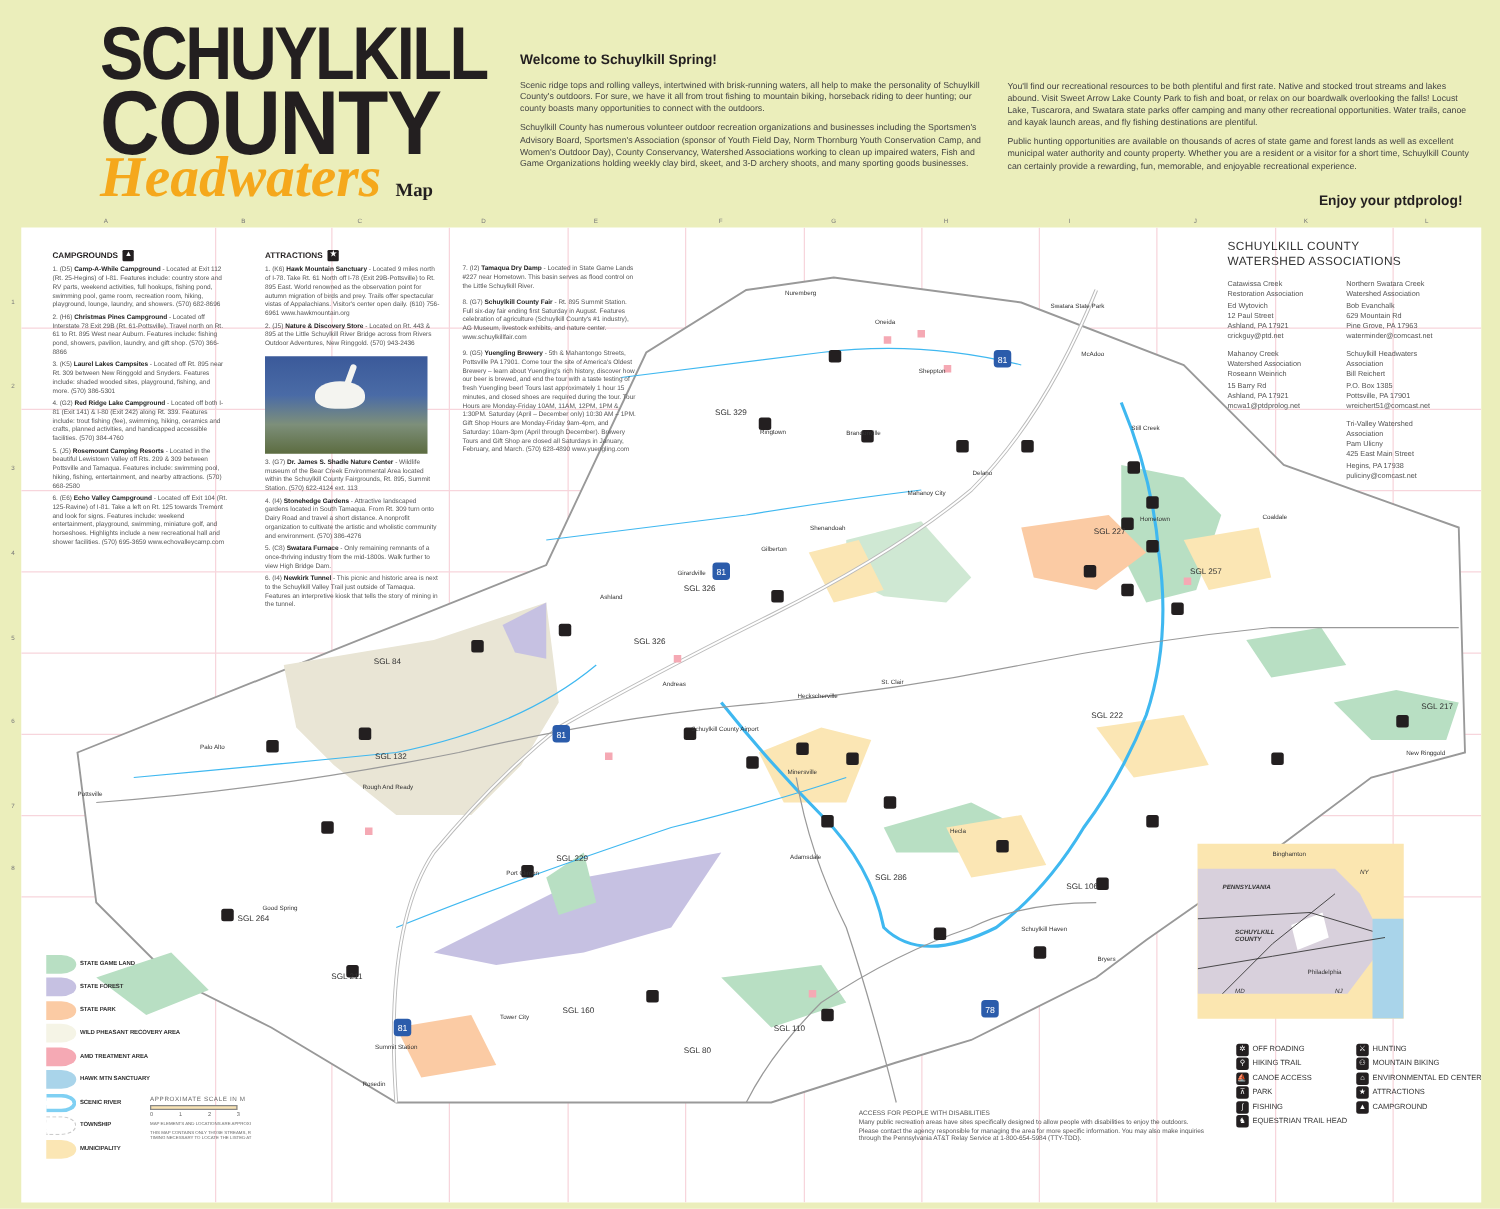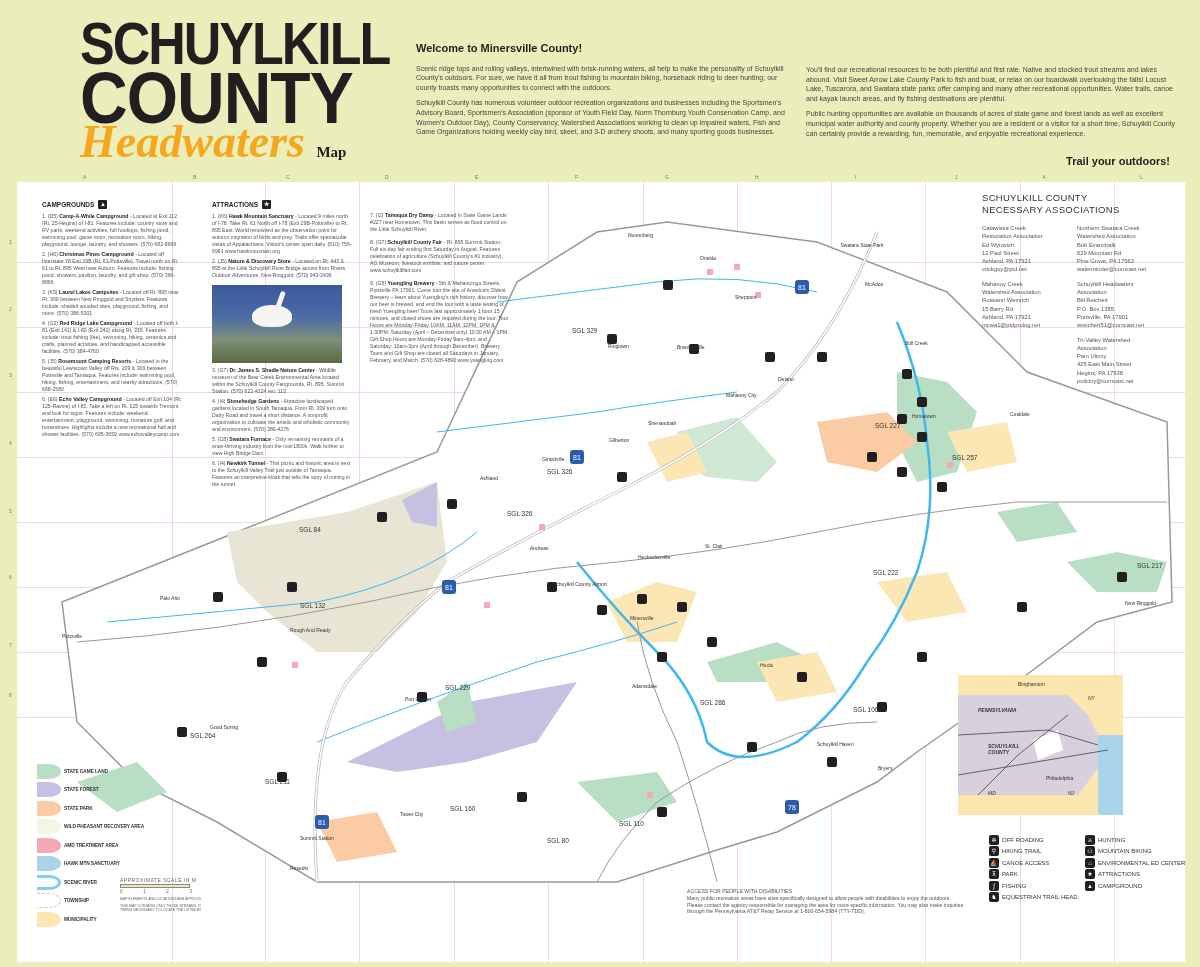--- a/index.html
+++ b/index.html
@@ -57,7 +57,7 @@
 </div>
 
 <div class="welcome">
-  <h1>Welcome to Minersville County!</h1>
+  <h1>Welcome to Schuylkill Spring!</h1>
   <p>Scenic ridge tops and rolling valleys, intertwined with brisk-running waters, all help to make the personality of Schuylkill County's outdoors. For sure, we have it all from trout fishing to mountain biking, horseback riding to deer hunting; our county boasts many opportunities to connect with the outdoors.</p>
   <p>Schuylkill County has numerous volunteer outdoor recreation organizations and businesses including the Sportsmen's Advisory Board, Sportsmen's Association (sponsor of Youth Field Day, Norm Thornburg Youth Conservation Camp, and Women's Outdoor Day), County Conservancy, Watershed Associations working to clean up impaired waters, Fish and Game Organizations holding weekly clay bird, skeet, and 3-D archery shoots, and many sporting goods businesses.</p>
 </div>

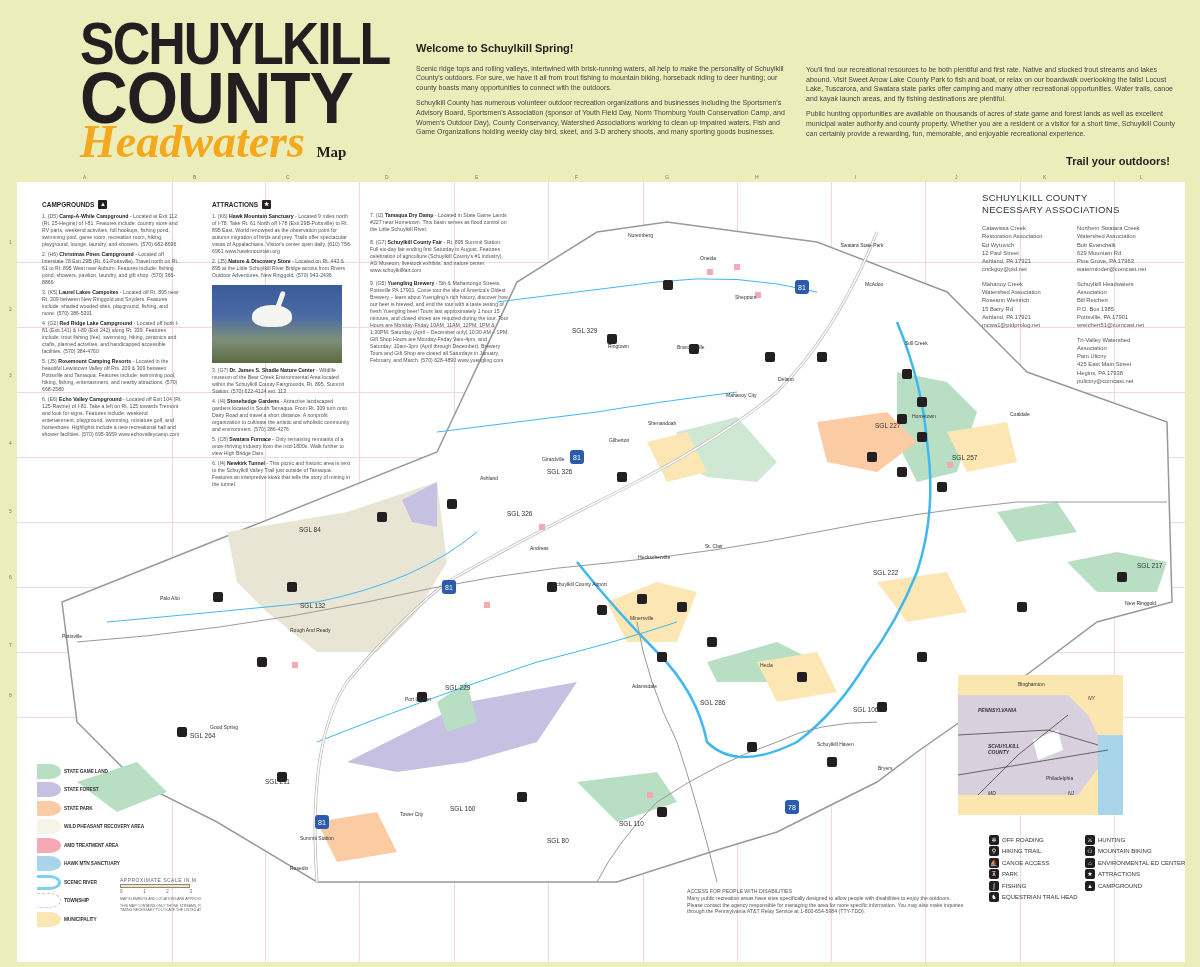--- a/index.html
+++ b/index.html
@@ -65,7 +65,7 @@
   <p>You'll find our recreational resources to be both plentiful and first rate. Native and stocked trout streams and lakes abound. Visit Sweet Arrow Lake County Park to fish and boat, or relax on our boardwalk overlooking the falls! Locust Lake, Tuscarora, and Swatara state parks offer camping and many other recreational opportunities. Water trails, canoe and kayak launch areas, and fly fishing destinations are plentiful.</p>
   <p>Public hunting opportunities are available on thousands of acres of state game and forest lands as well as excellent municipal water authority and county property. Whether you are a resident or a visitor for a short time, Schuylkill County can certainly provide a rewarding, fun, memorable, and enjoyable recreational experience.</p>
 </div>
-<div class="enjoy">Trail your outdoors!</div>
+<div class="enjoy">Enjoy your ptdprolog!</div>
 
 <div class="gridcols">
   <span style="left:43px">A</span>

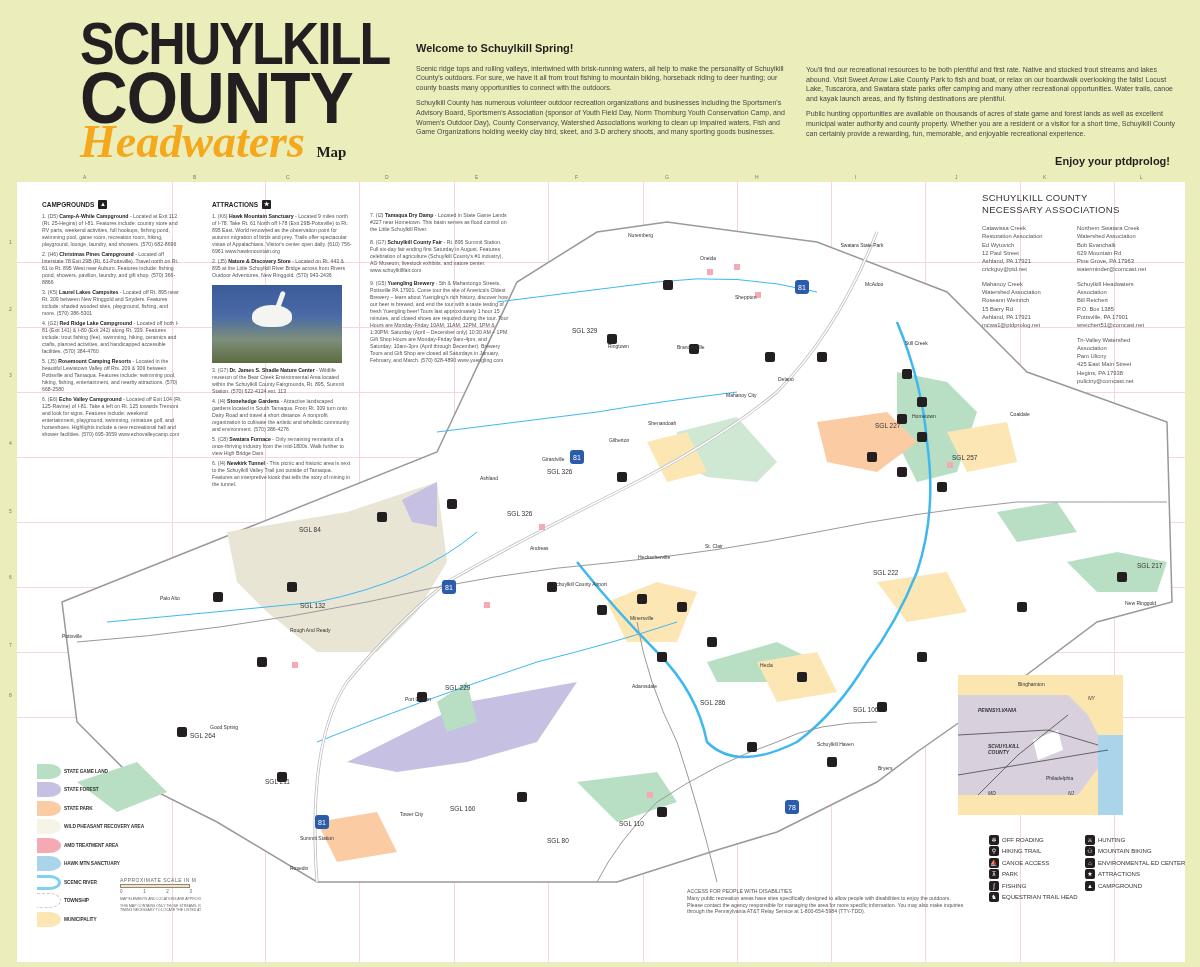--- a/index.html
+++ b/index.html
@@ -260,7 +260,7 @@
   </div>
 
   <div class="watershed">
-    <h2><span>SCHUYLKILL COUNTY</span><br><span>NECESSARY ASSOCIATIONS</span></h2>
+    <h2><span>SCHUYLKILL COUNTY</span><br><span>WATERSHED ASSOCIATIONS</span></h2>
     <div class="ws-grid">
       <div>
         <div>Catawissa Creek</div>

